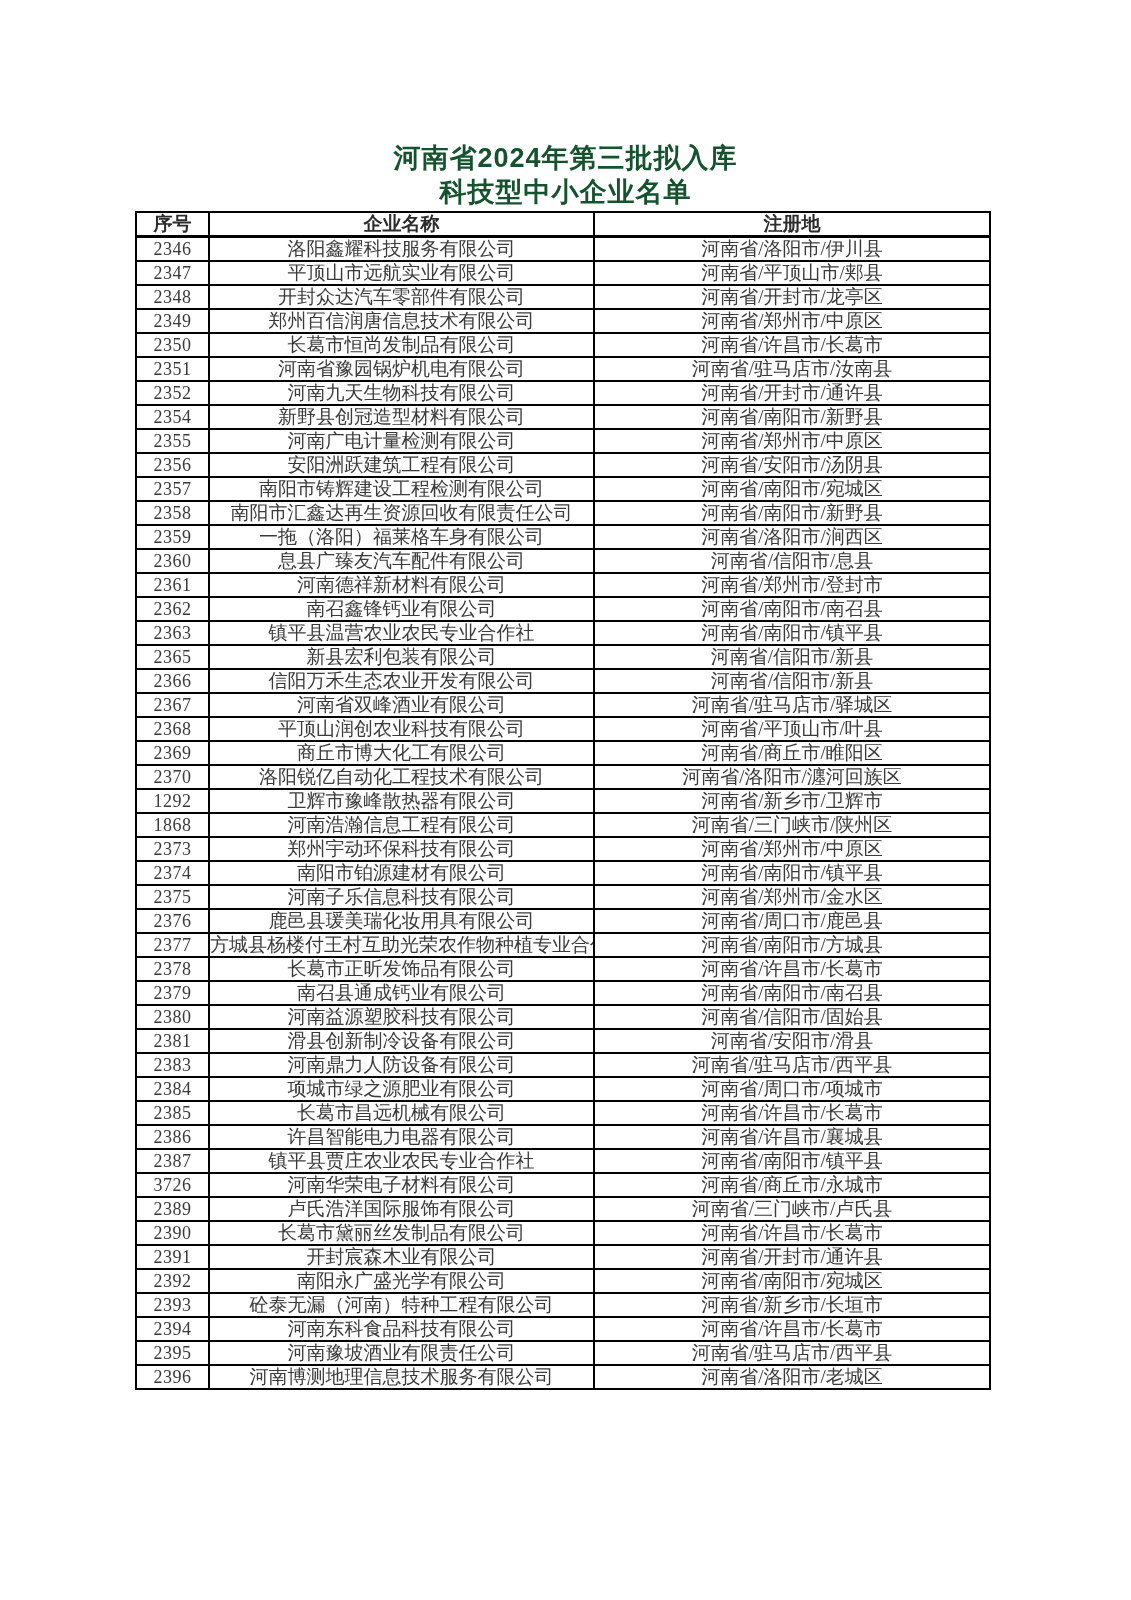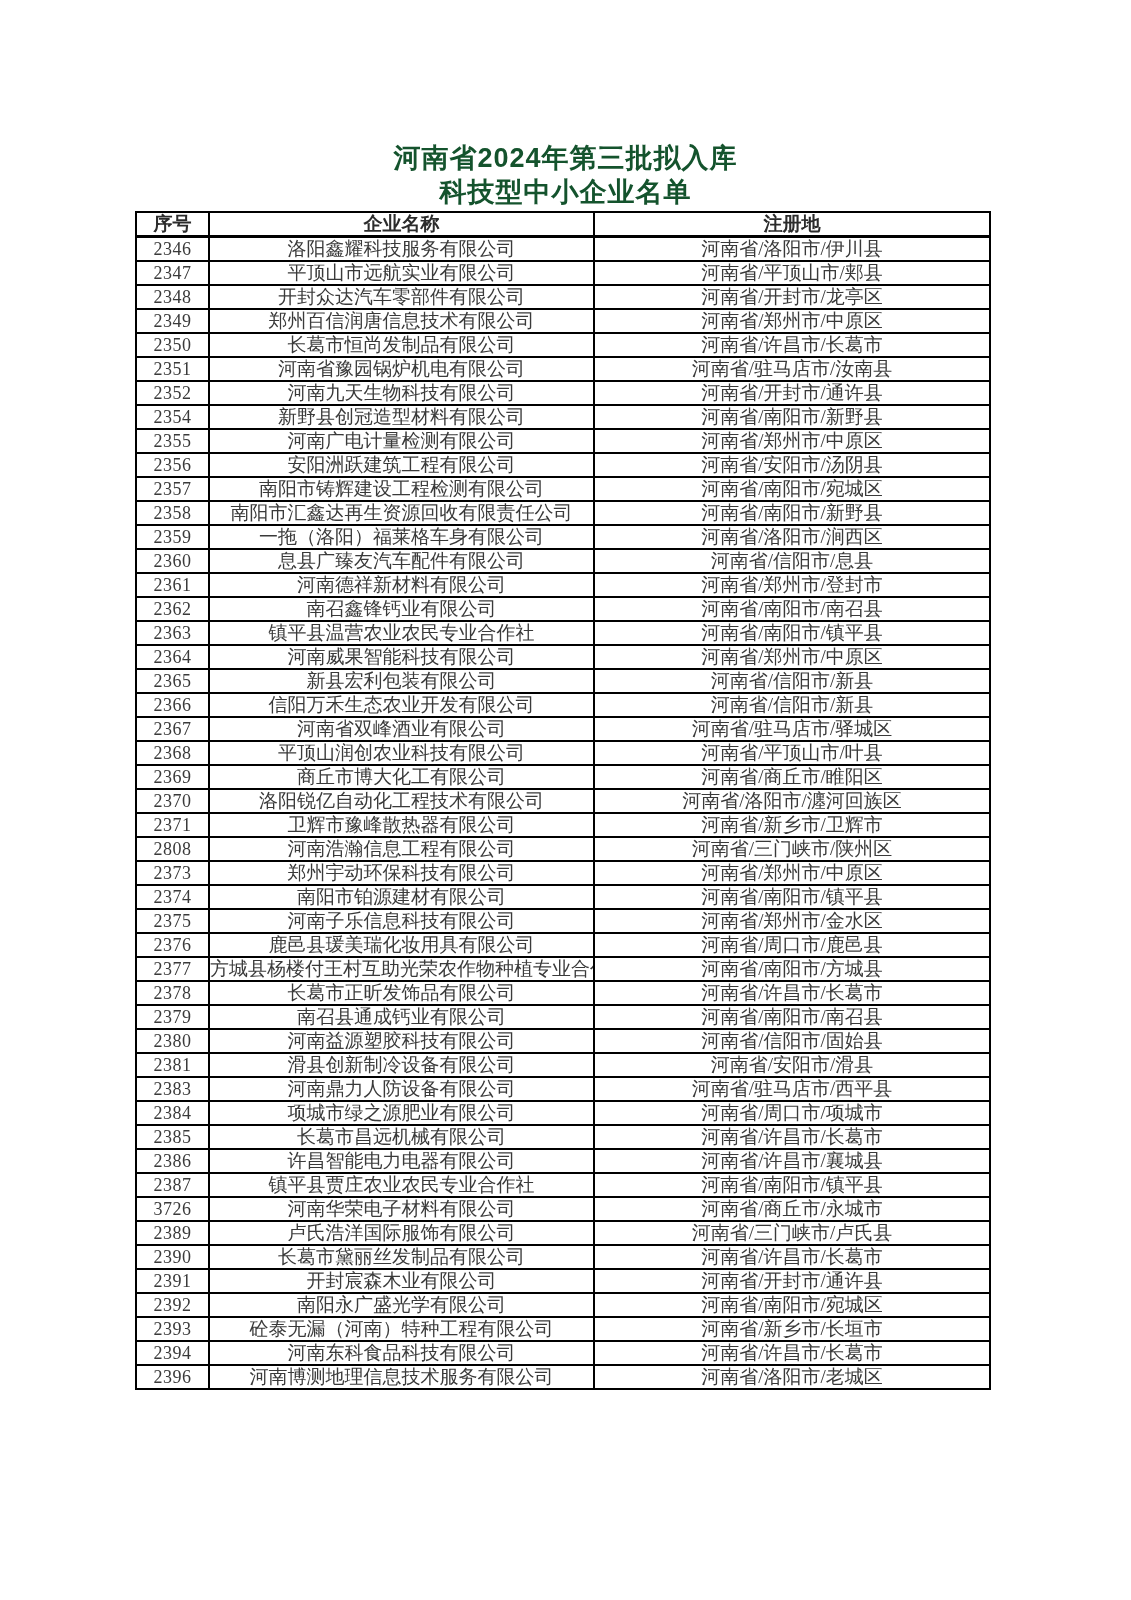--- a/index.html
+++ b/index.html
@@ -179,11 +179,6 @@
           <td>河南省/南阳市/镇平县</td>
         </tr>
         <tr>
-          <td>2364</td>
-          <td>河南威果智能科技有限公司</td>
-          <td>河南省/郑州市/中原区</td>
-        </tr>
-        <tr>
           <td>2365</td>
           <td>新县宏利包装有限公司</td>
           <td>河南省/信阳市/新县</td>

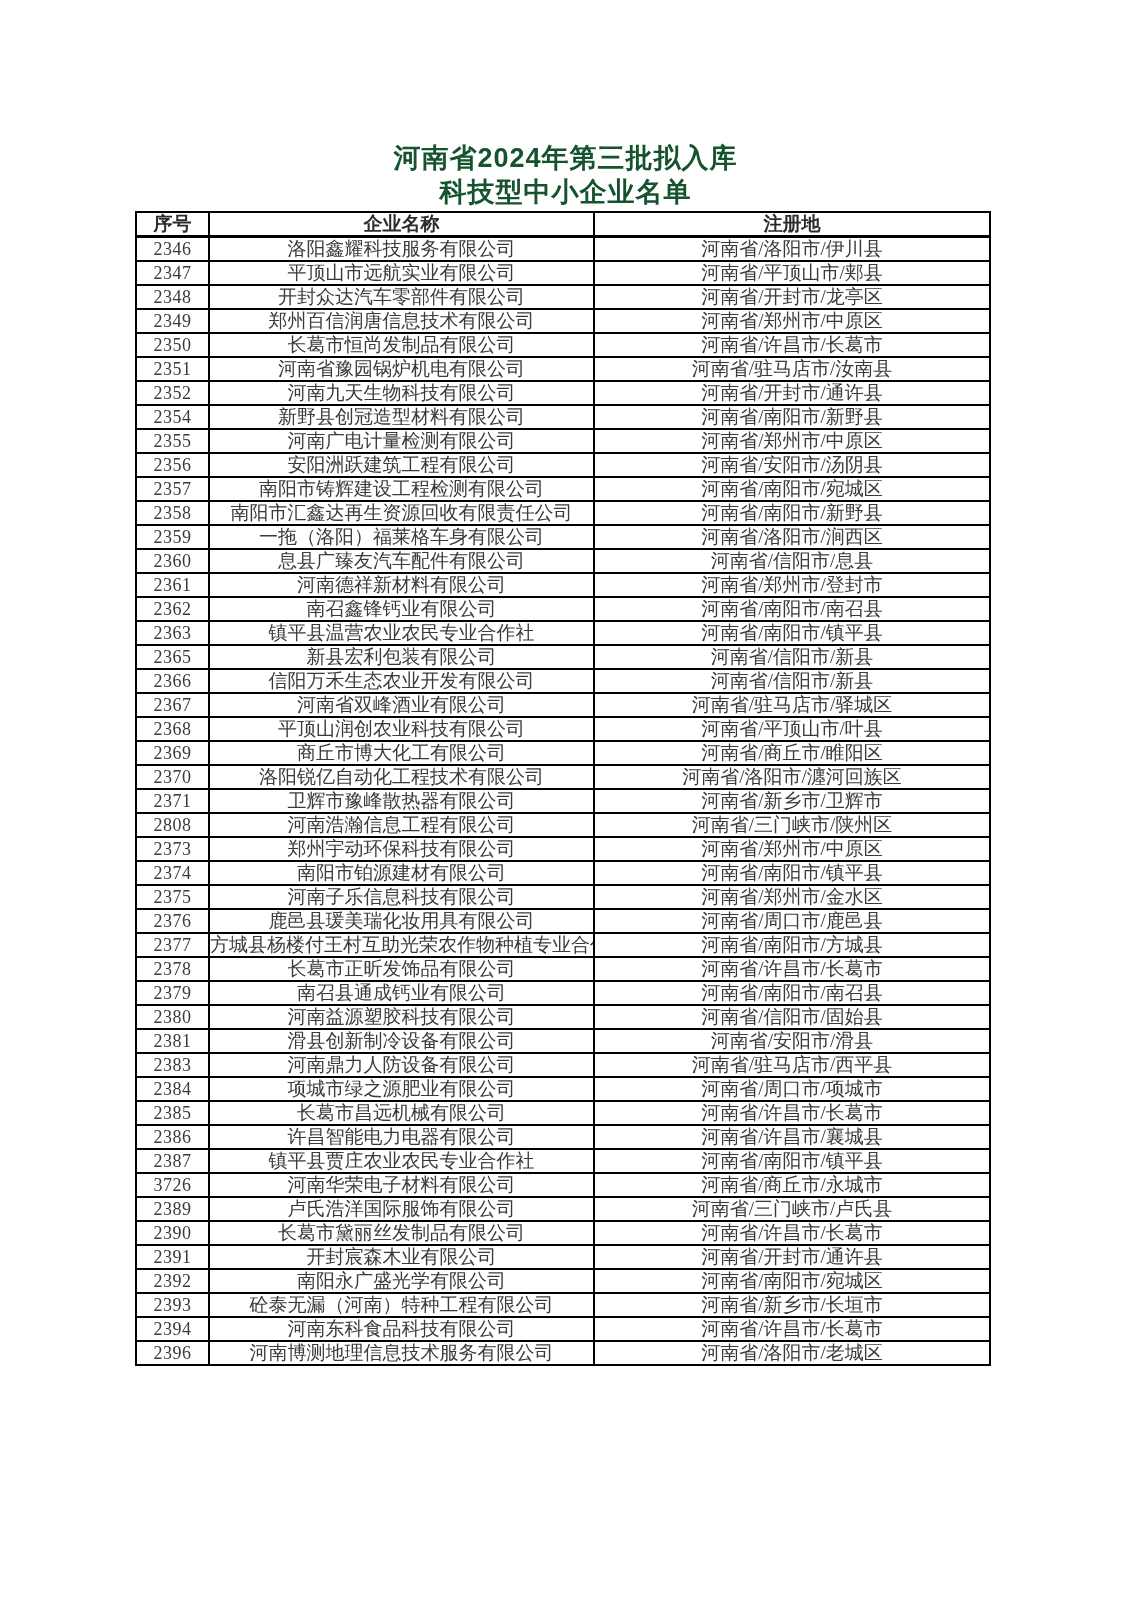--- a/index.html
+++ b/index.html
@@ -209,7 +209,7 @@
           <td>河南省/洛阳市/瀍河回族区</td>
         </tr>
         <tr>
-          <td>2371</td>
+          <td>1292</td>
           <td>卫辉市豫峰散热器有限公司</td>
           <td>河南省/新乡市/卫辉市</td>
         </tr>

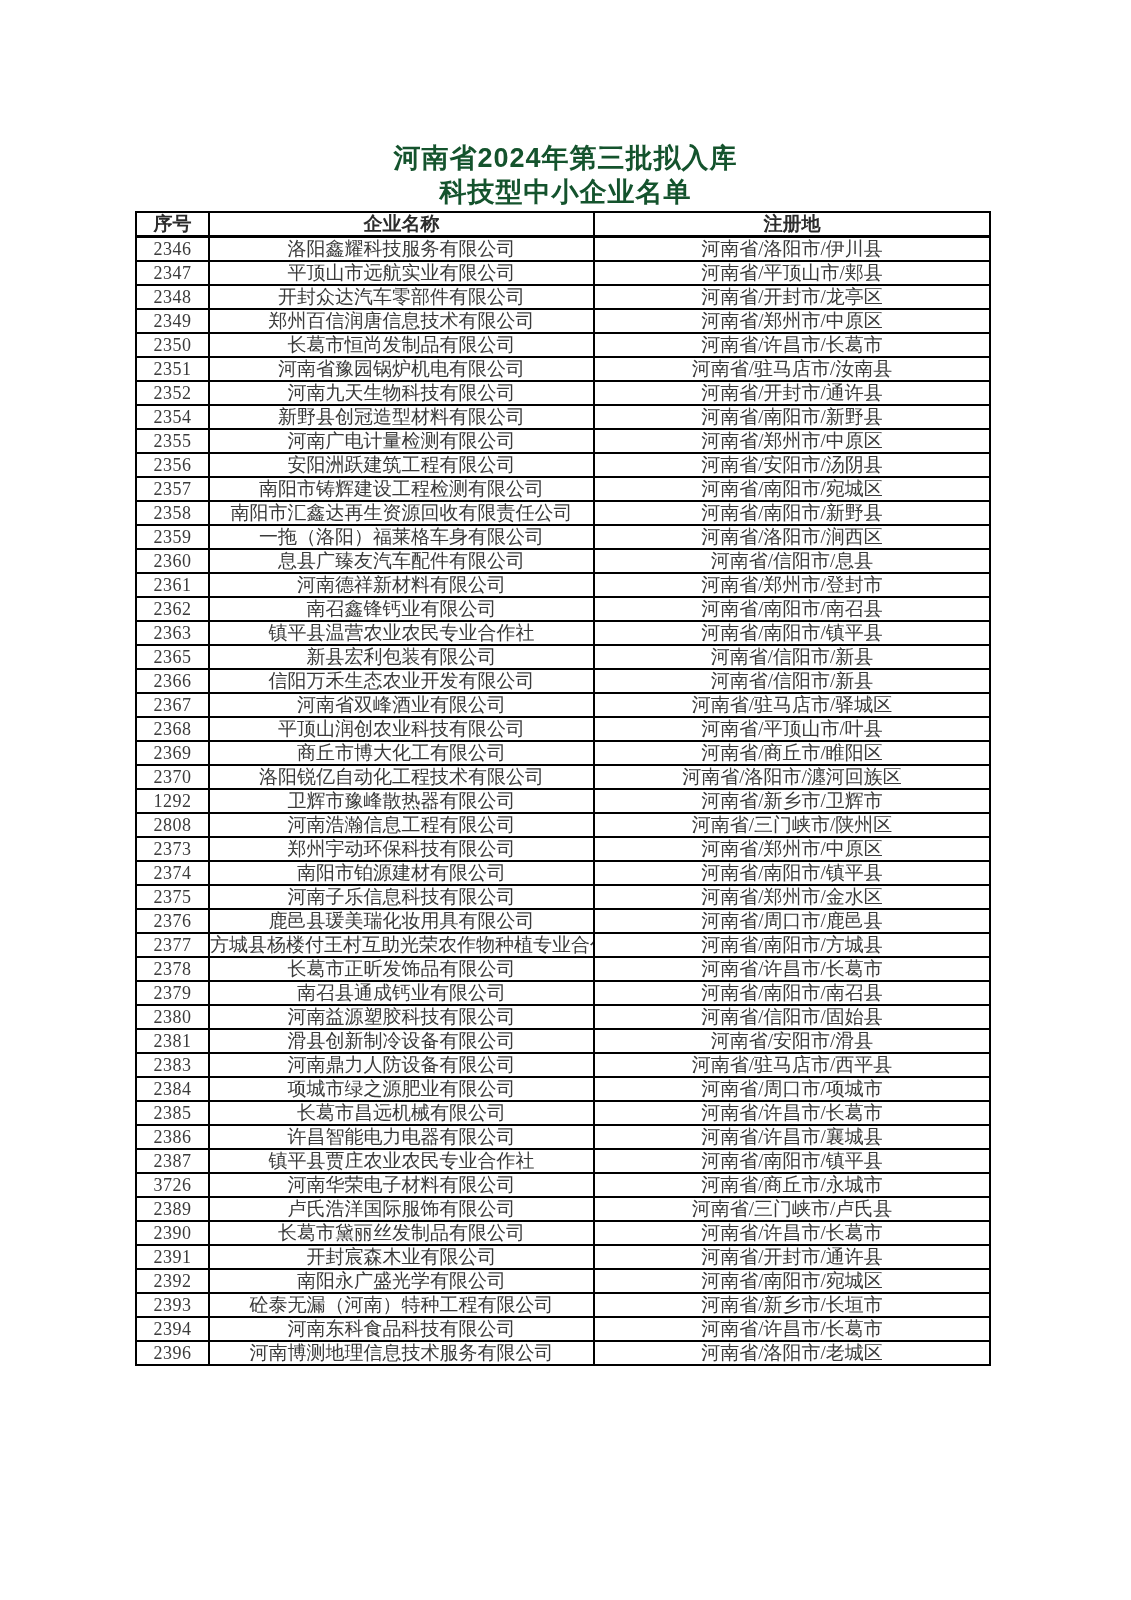--- a/index.html
+++ b/index.html
@@ -214,7 +214,7 @@
           <td>河南省/新乡市/卫辉市</td>
         </tr>
         <tr>
-          <td>2808</td>
+          <td>1868</td>
           <td>河南浩瀚信息工程有限公司</td>
           <td>河南省/三门峡市/陕州区</td>
         </tr>

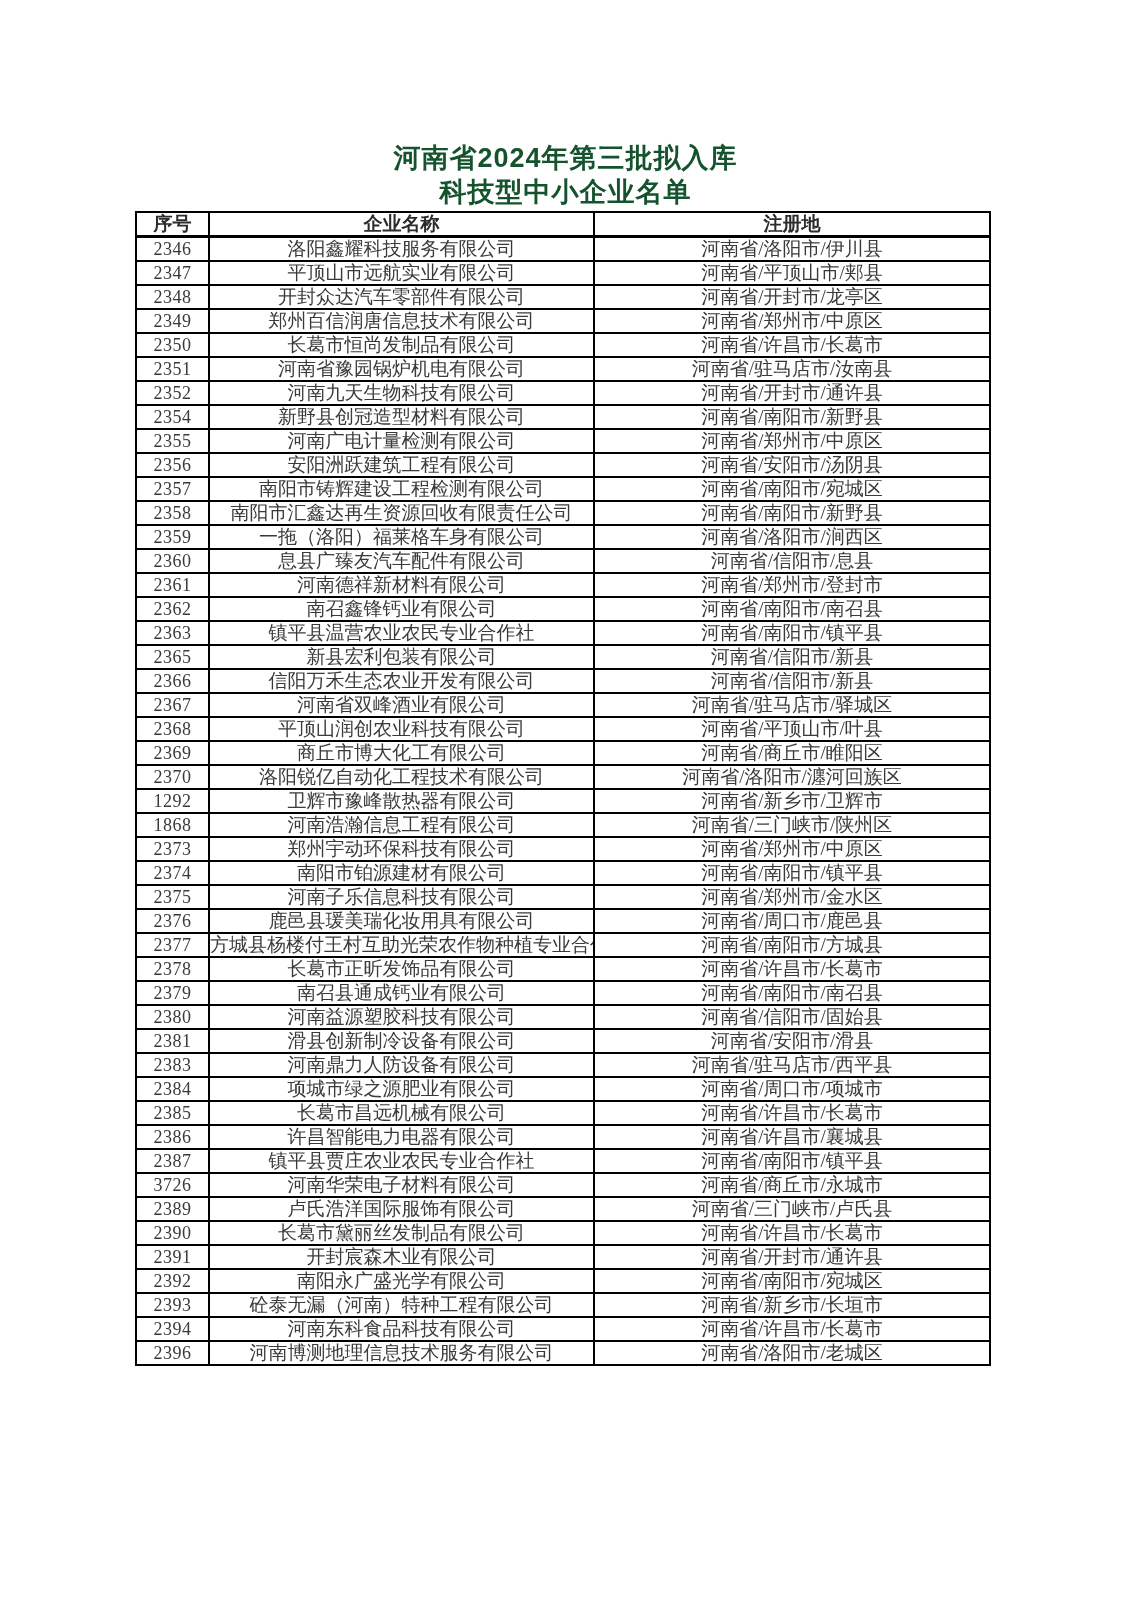--- a/index.html
+++ b/index.html
@@ -324,6 +324,11 @@
           <td>河南省/许昌市/长葛市</td>
         </tr>
         <tr>
+          <td>2395</td>
+          <td>河南豫坡酒业有限责任公司</td>
+          <td>河南省/驻马店市/西平县</td>
+        </tr>
+        <tr>
           <td>2396</td>
           <td>河南博测地理信息技术服务有限公司</td>
           <td>河南省/洛阳市/老城区</td>

